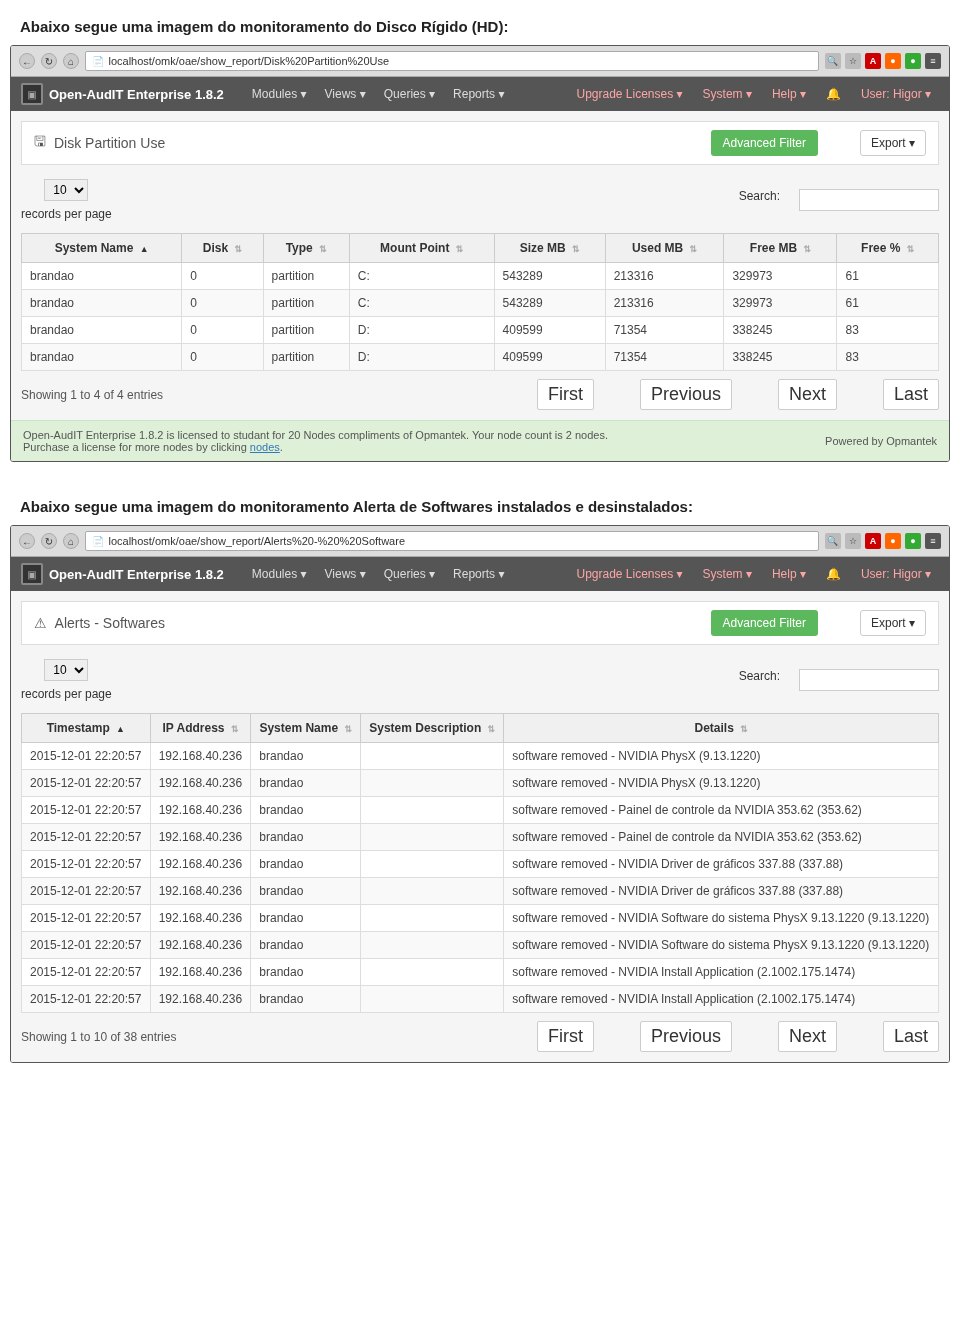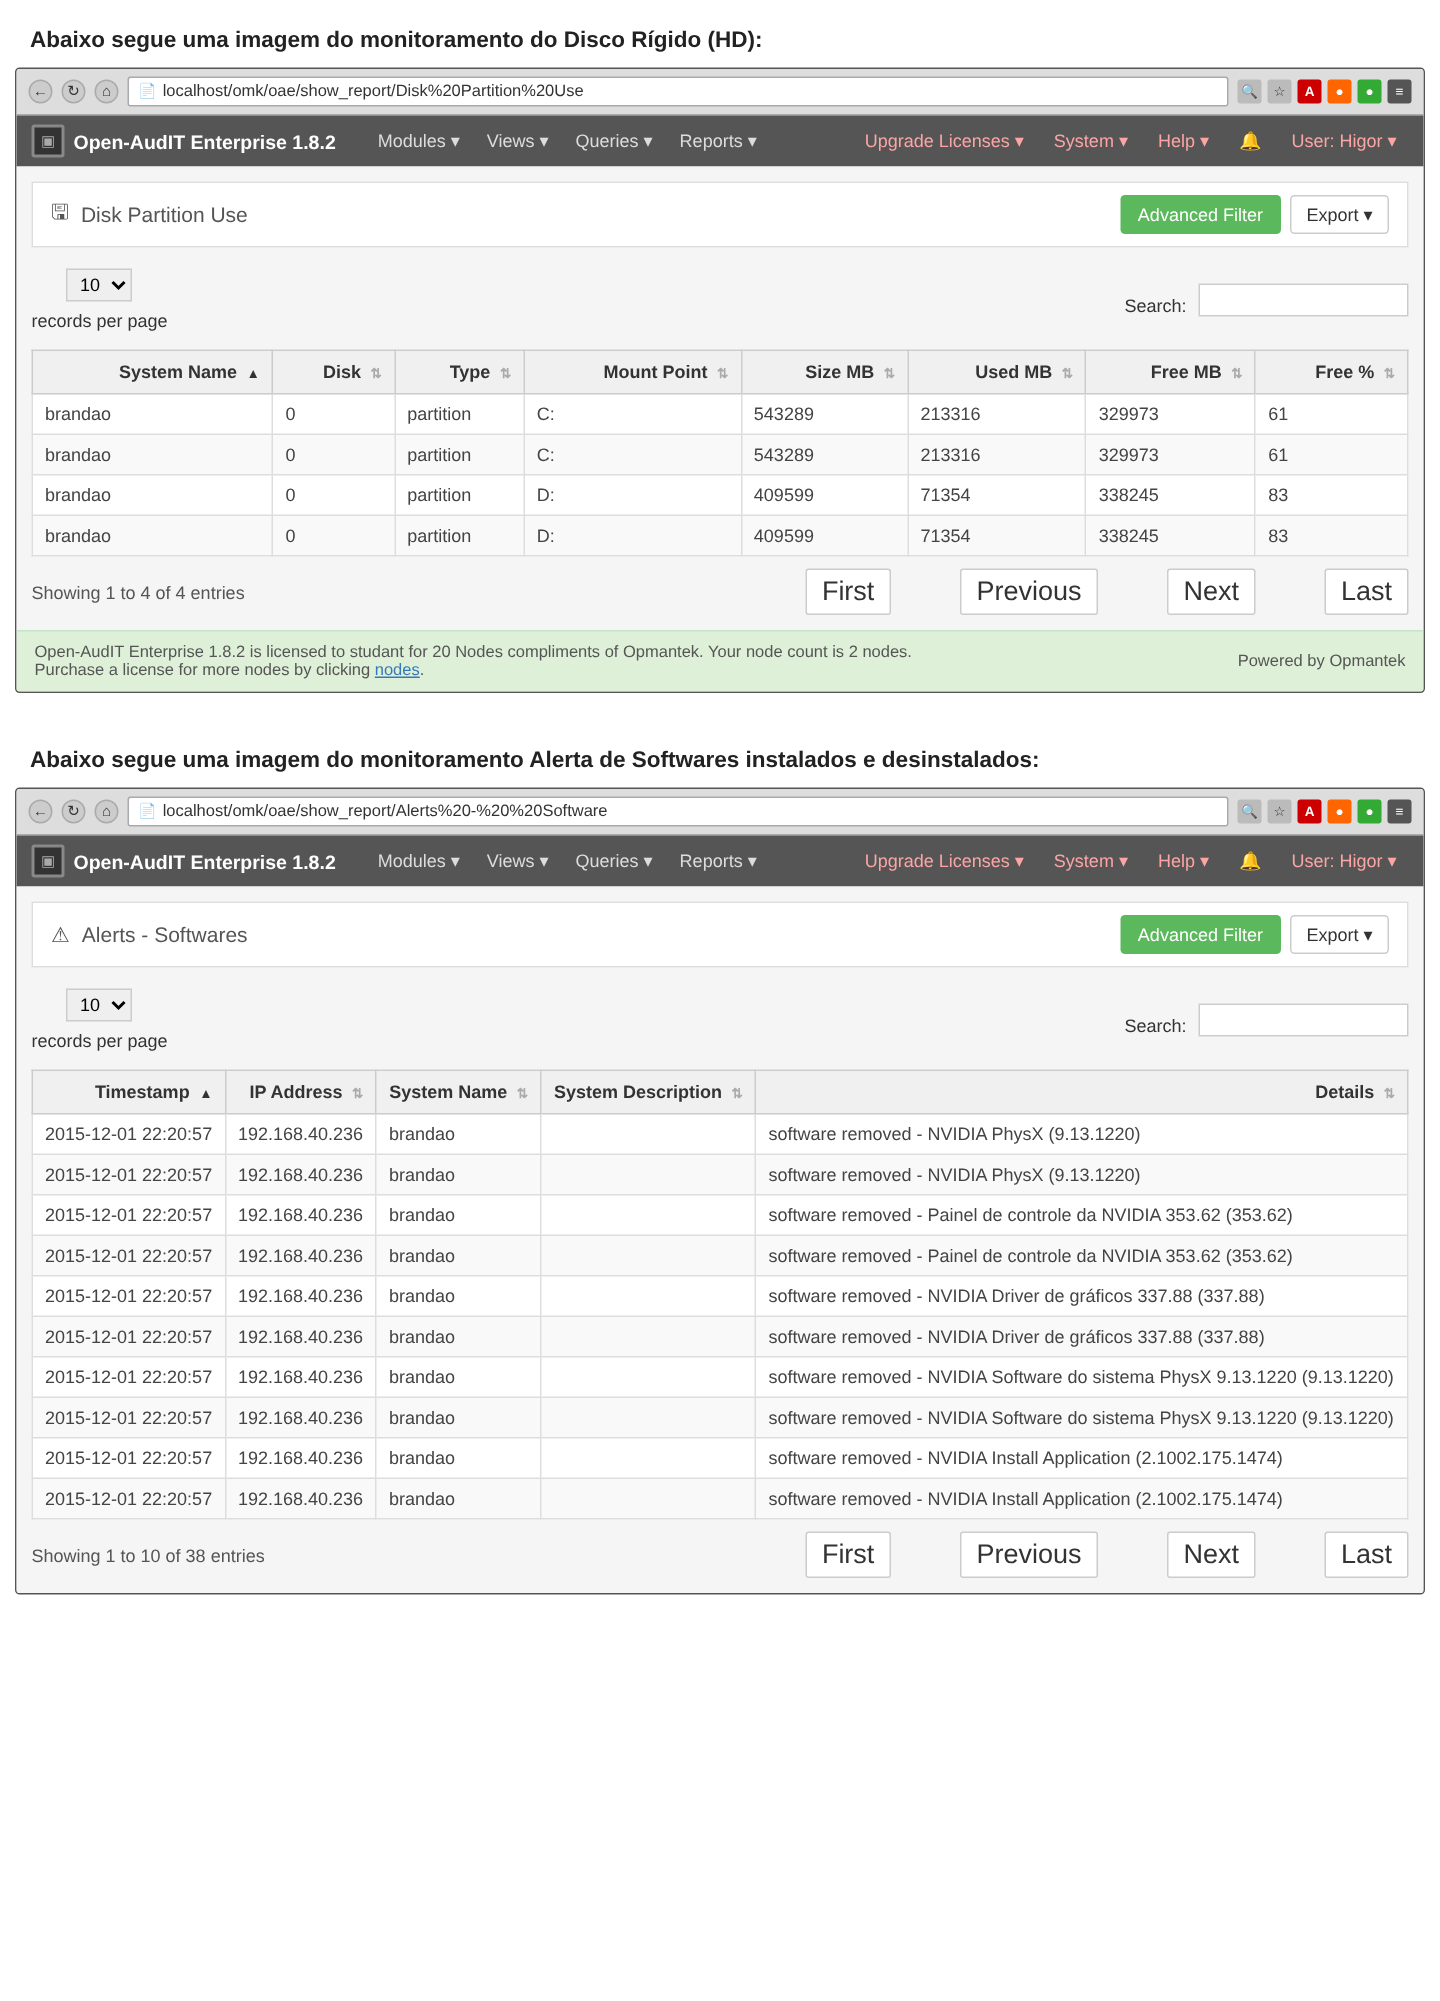--- a/index.html
+++ b/index.html
@@ -45,7 +45,7 @@
     .page-title-text { font-size: 14px; font-weight: normal; color: #555; }
     .page-title-right { display: flex; gap: 6px; }
     .btn-green { background: #5cb85c; color: white; border: none; padding: 5px 12px; border-radius: 3px; cursor: pointer; font-size: 12px; }
-    .btn-default { background: #fff; color: #333; border: 1px solid #ccc; padding: 5px 10px; border-radius: 3px; cursor: pointer; font-size: 12px; display: flex; align-items: center; gap: 3px; }
+    .btn-default { background: #fff; color: #333; border: 1px solid #ccc; padding: 5px 10px; border-radius: 3px; cursor: pointer; font-size: 12px; display: flex; align-items: center; gap: 3px; margin-left: 36px; }
 
     
     .controls-row { display: flex; align-items: center; justify-content: space-between; margin-bottom: 8px; padding: 4px 0; }

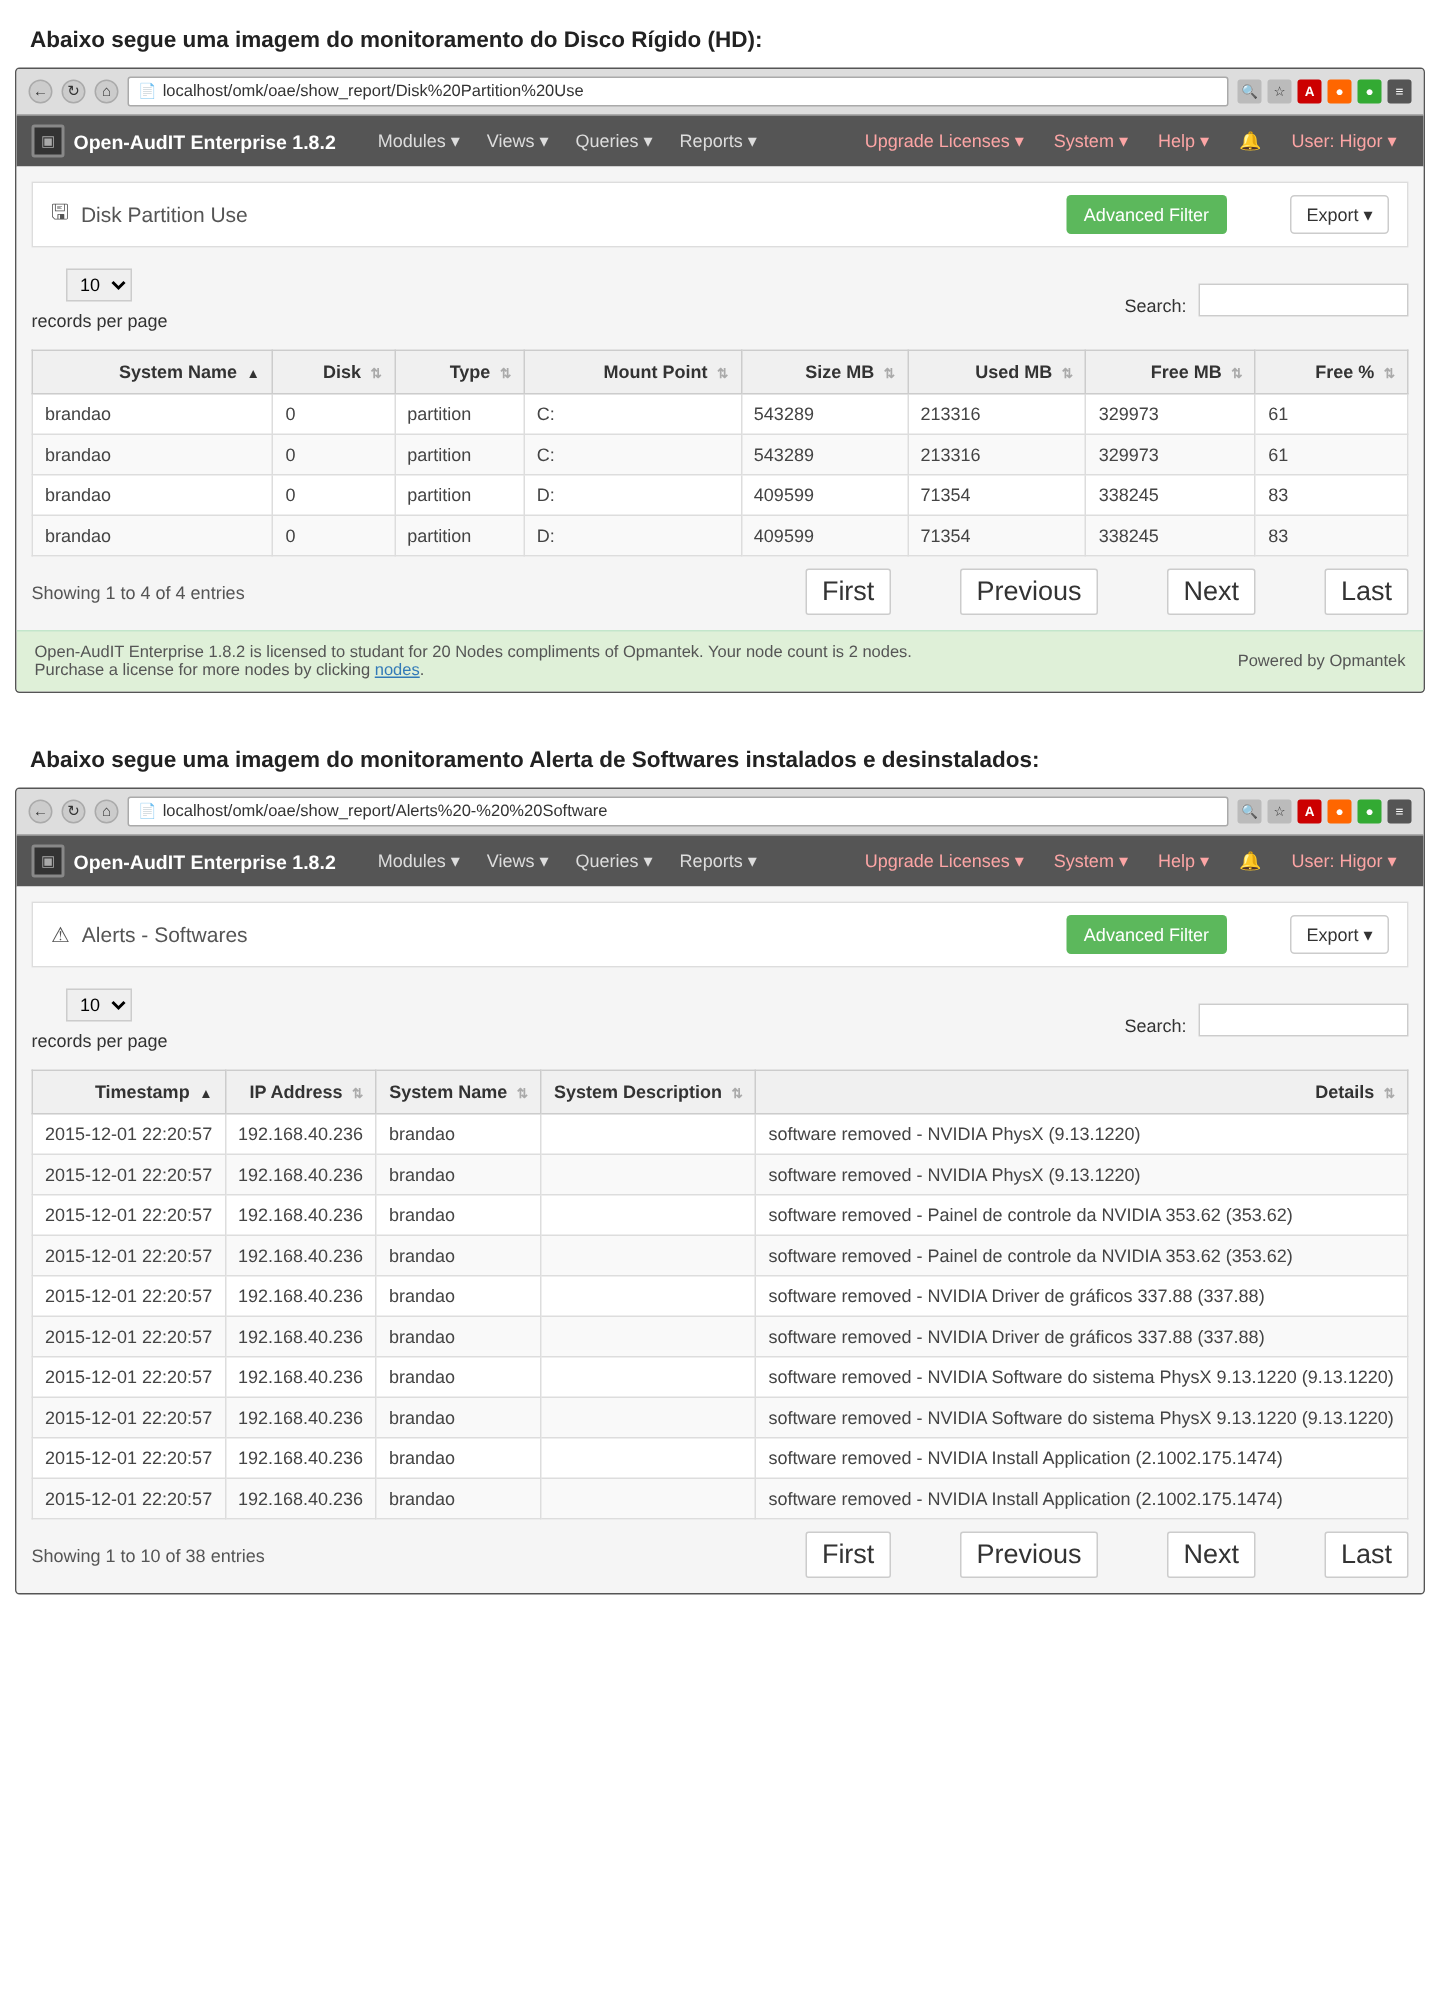--- a/index.html
+++ b/index.html
@@ -51,7 +51,7 @@
     .controls-row { display: flex; align-items: center; justify-content: space-between; margin-bottom: 8px; padding: 4px 0; }
     .records-per-page { display: flex; align-items: center; gap: 6px; font-size: 12px; flex-direction: column; }
     .records-select { border: 1px solid #ccc; padding: 2px 4px; font-size: 12px; }
-    .search-box { display: flex; align-items: flex-end; gap: 8px; font-size: 12px; }
+    .search-box { display: flex; align-items: flex-start; gap: 19px; font-size: 12px; }
     .search-input { border: 1px solid #ccc; padding: 3px 6px; font-size: 12px; width: 140px; }
 
     

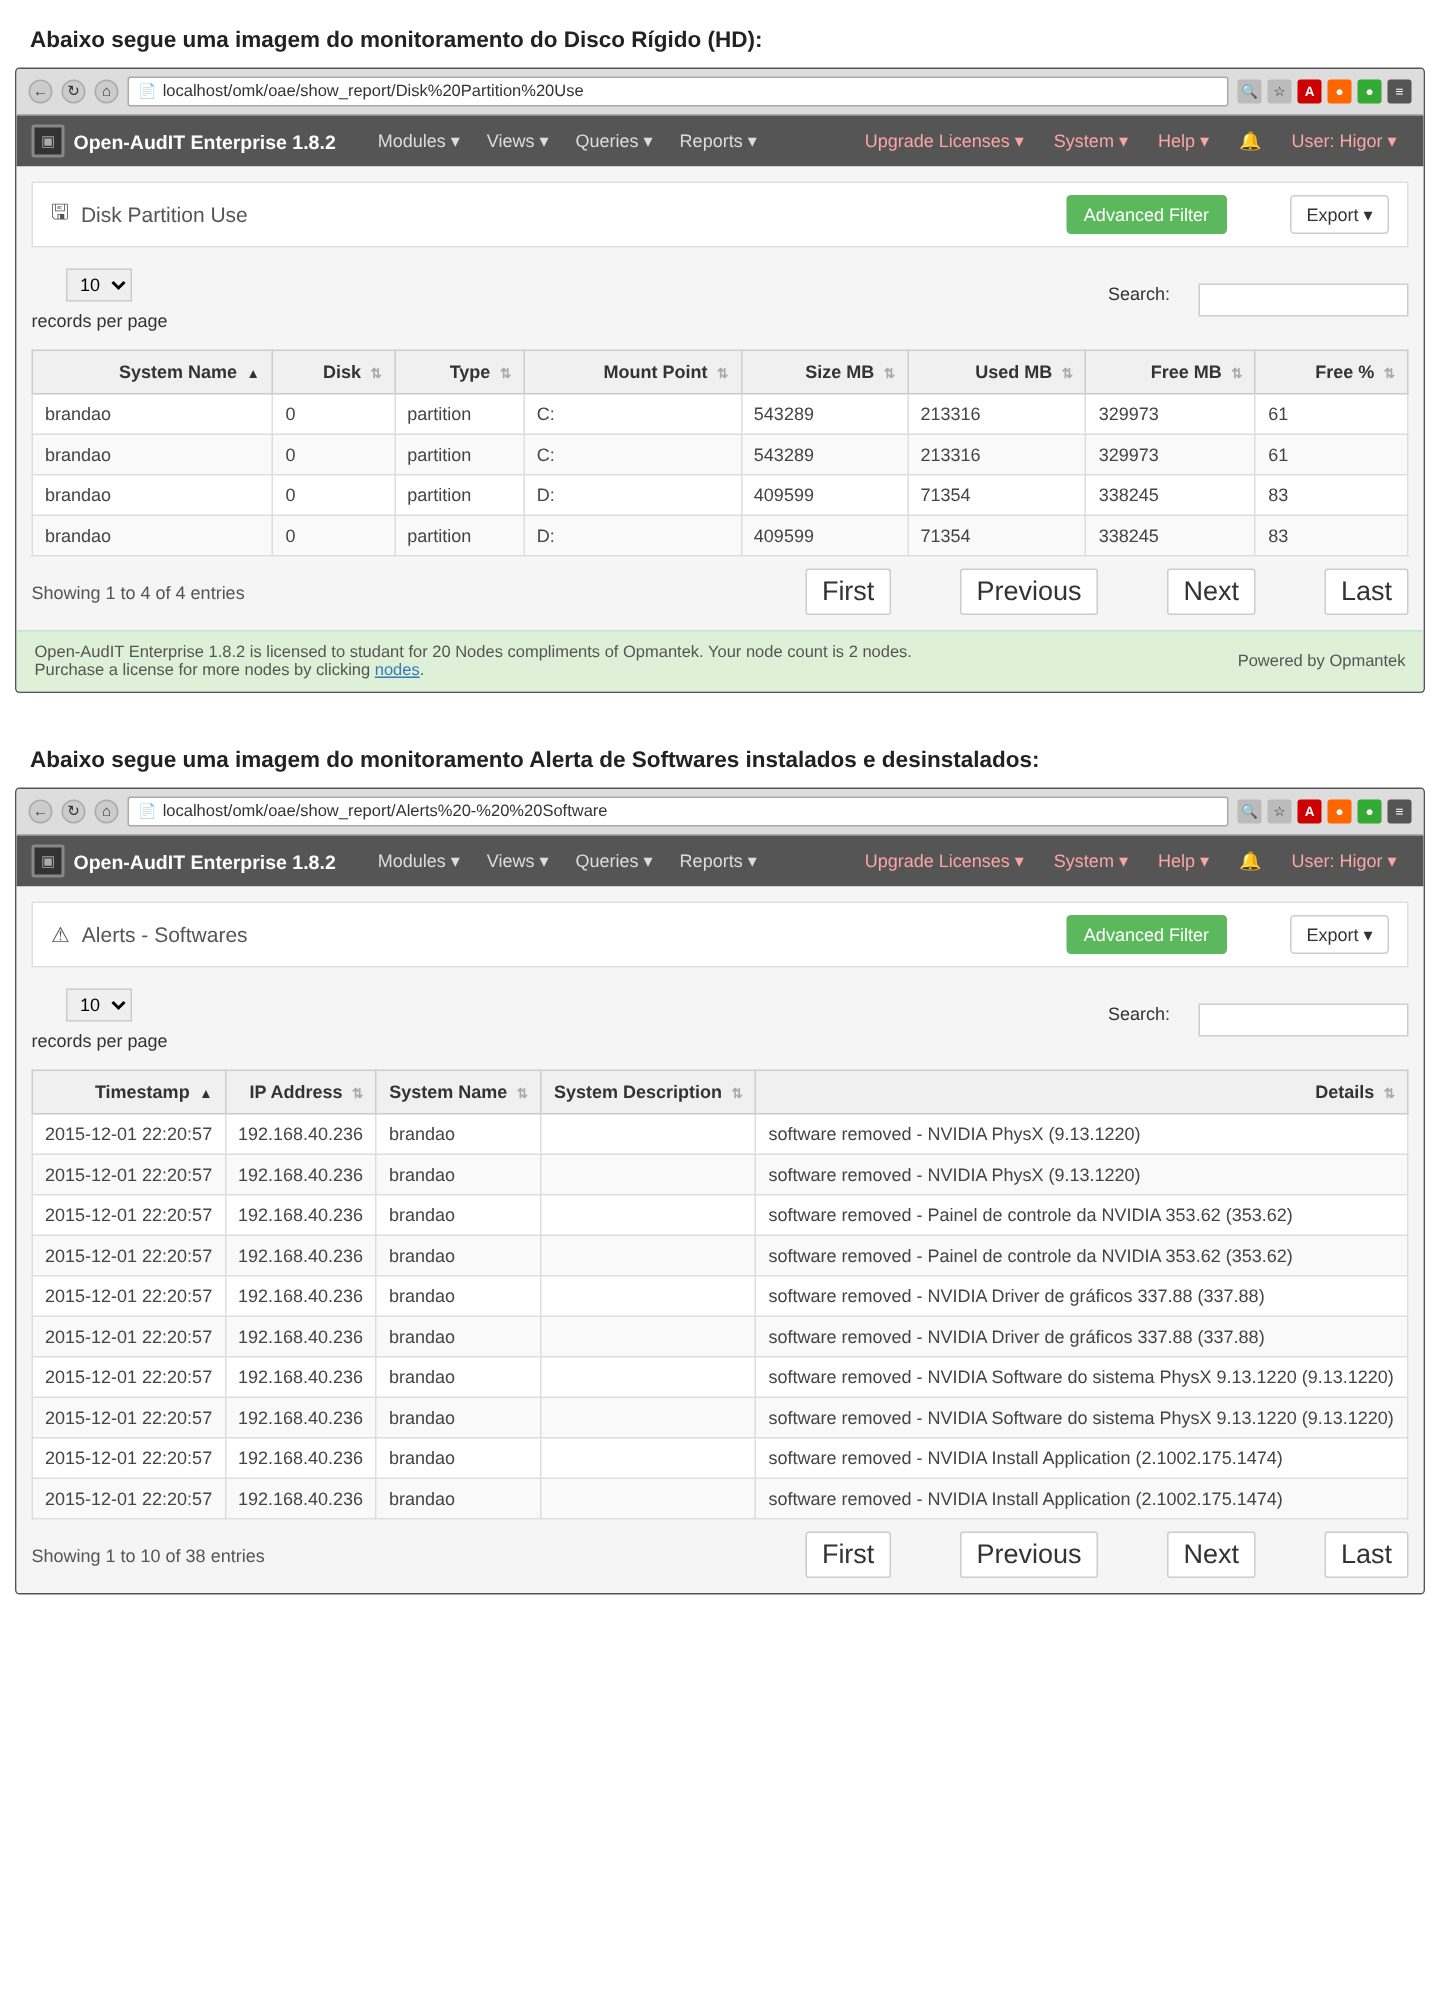--- a/index.html
+++ b/index.html
@@ -56,7 +56,7 @@
 
     
     .data-table { width: 100%; border-collapse: collapse; background: #fff; border: 1px solid #ddd; font-size: 12px; }
-    .data-table th { background: #f0f0f0; border: 1px solid #ccc; padding: 7px 8px; text-align: right; font-weight: bold; color: #333; cursor: pointer; white-space: nowrap; }
+    .data-table th { background: #f0f0f0; border: 1px solid #ccc; padding: 7px 8px; text-align: center; font-weight: bold; color: #333; cursor: pointer; white-space: nowrap; }
     .data-table th .sort-icon { color: #aaa; font-size: 9px; margin-left: 3px; }
     .data-table th.sorted .sort-icon { color: #333; }
     .data-table td { border: 1px solid #ddd; padding: 6px 8px; color: #444; }

